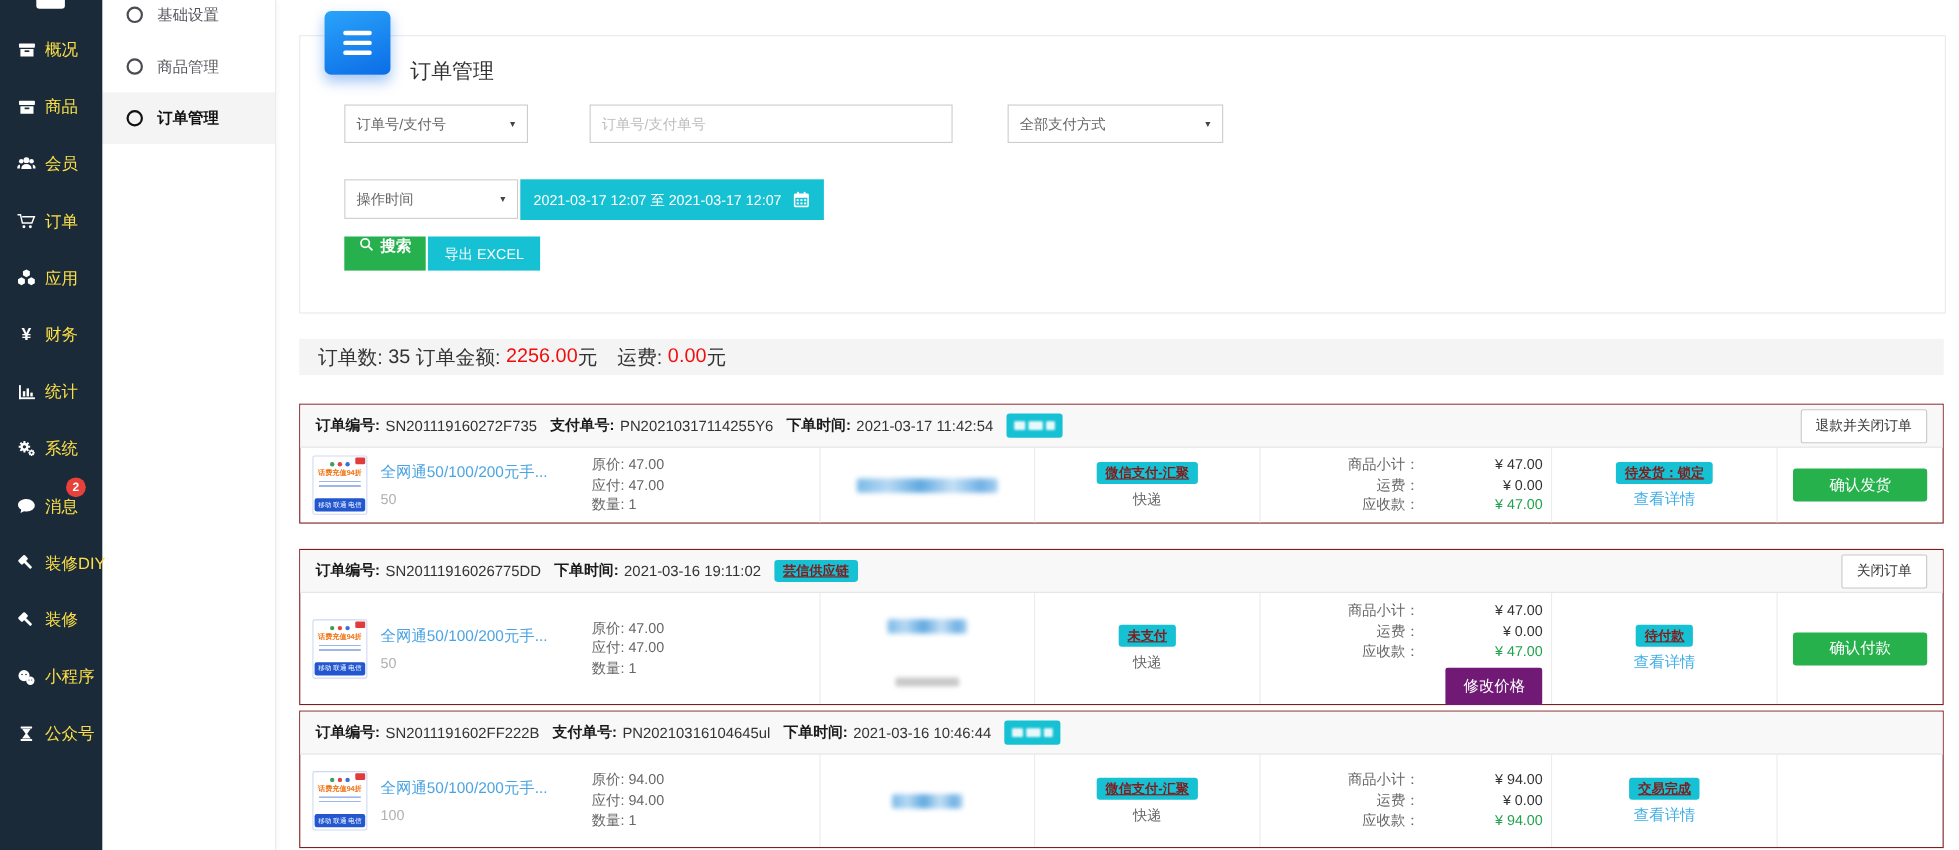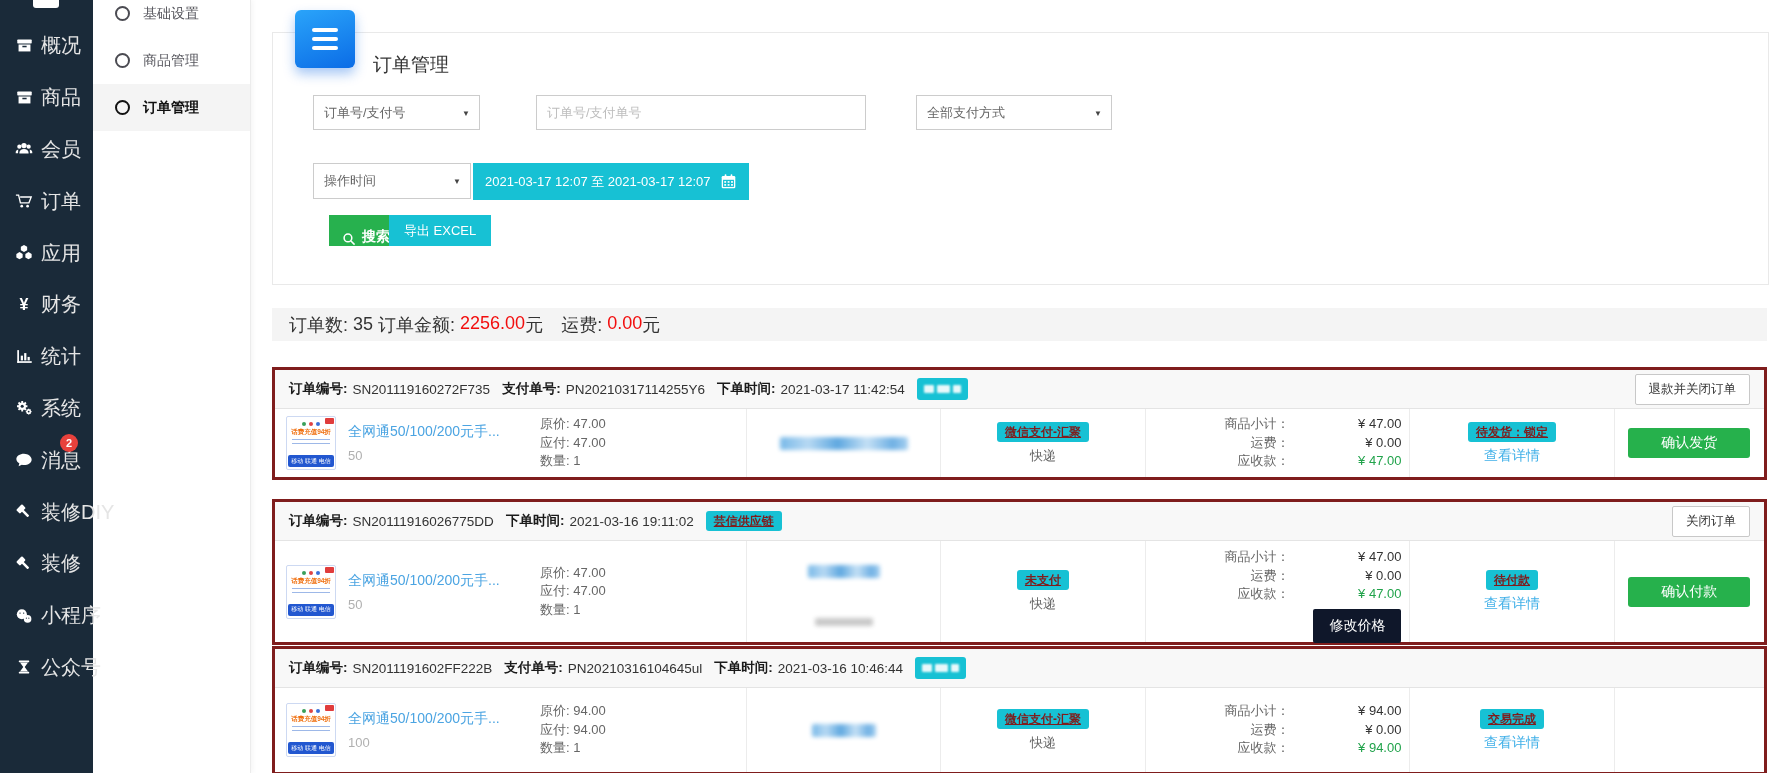--- a/index.html
+++ b/index.html
@@ -14,7 +14,7 @@
   .s-nav{padding-top:20px;}
   .s-item{height:51.8px;display:flex;align-items:center;padding-left:13px;cursor:pointer;position:relative;}
   .s-icon{width:22px;display:flex;justify-content:center;align-items:center;flex:none;}
-  .s-label{color:#e5e5e5;font-size:20px;margin-left:6px;white-space:nowrap;text-align:center;}
+  .s-label{color:#fde047;font-size:15px;margin-left:6px;white-space:nowrap;text-align:center;}
   .yen{color:#fff;font-size:16px;font-weight:bold;}
   .msg-badge{position:absolute;left:60px;top:0px;min-width:12px;height:18px;padding:0 3px;background:#e8413c;
     border-radius:9px;color:#fff;font-size:11px;font-weight:bold;display:flex;align-items:center;justify-content:center;}

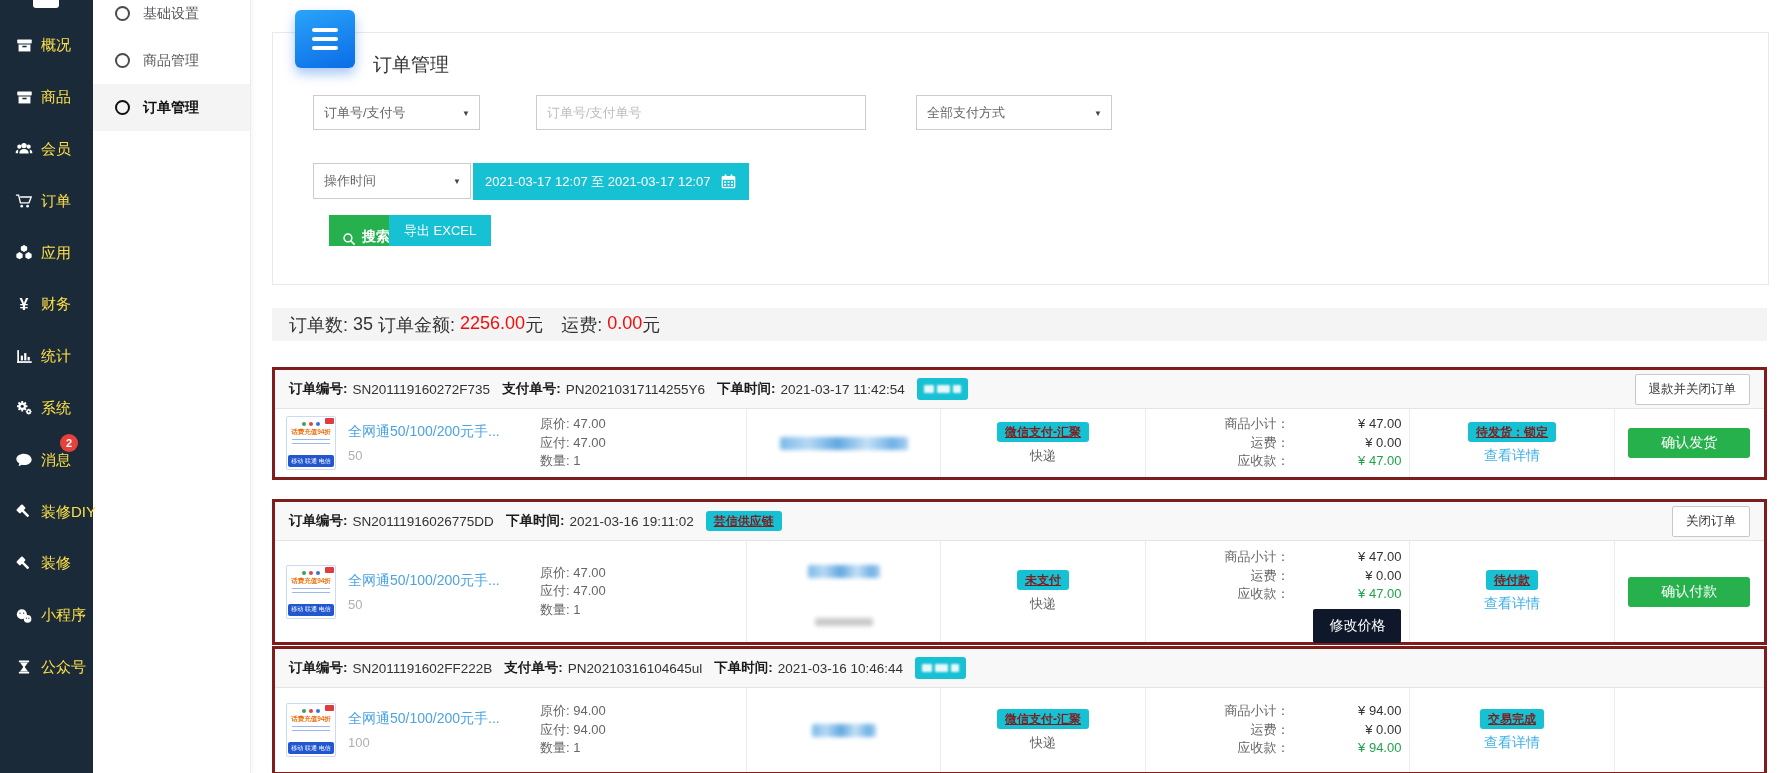--- a/index.html
+++ b/index.html
@@ -43,8 +43,8 @@
   .f-input::placeholder{color:#bdbdbd;}
   .date-btn{position:absolute;left:200px;top:0;height:37px;border:none;background:#17c1d4;color:#fff;
     display:flex;align-items:center;gap:9px;padding:0 12px;font-size:13px;cursor:pointer;font-family:inherit;}
-  .btn-search{position:absolute;left:56px;top:0;height:31px;border:none;background:#27b14e;color:#fff;
-    display:flex;align-items:flex-end;gap:6px;padding:0 13px;font-size:14px;font-weight:600;cursor:pointer;font-family:inherit;}
+  .btn-search{position:absolute;left:40px;top:0;height:31px;border:none;background:#27b14e;color:#fff;
+    display:flex;align-items:flex-start;gap:6px;padding:0 13px;font-size:14px;font-weight:600;cursor:pointer;font-family:inherit;}
   .btn-export{position:absolute;left:116px;top:0;height:31px;border:none;background:#17c1d4;color:#fff;
     padding:0 15px;font-size:13px;cursor:pointer;font-family:inherit;}
   

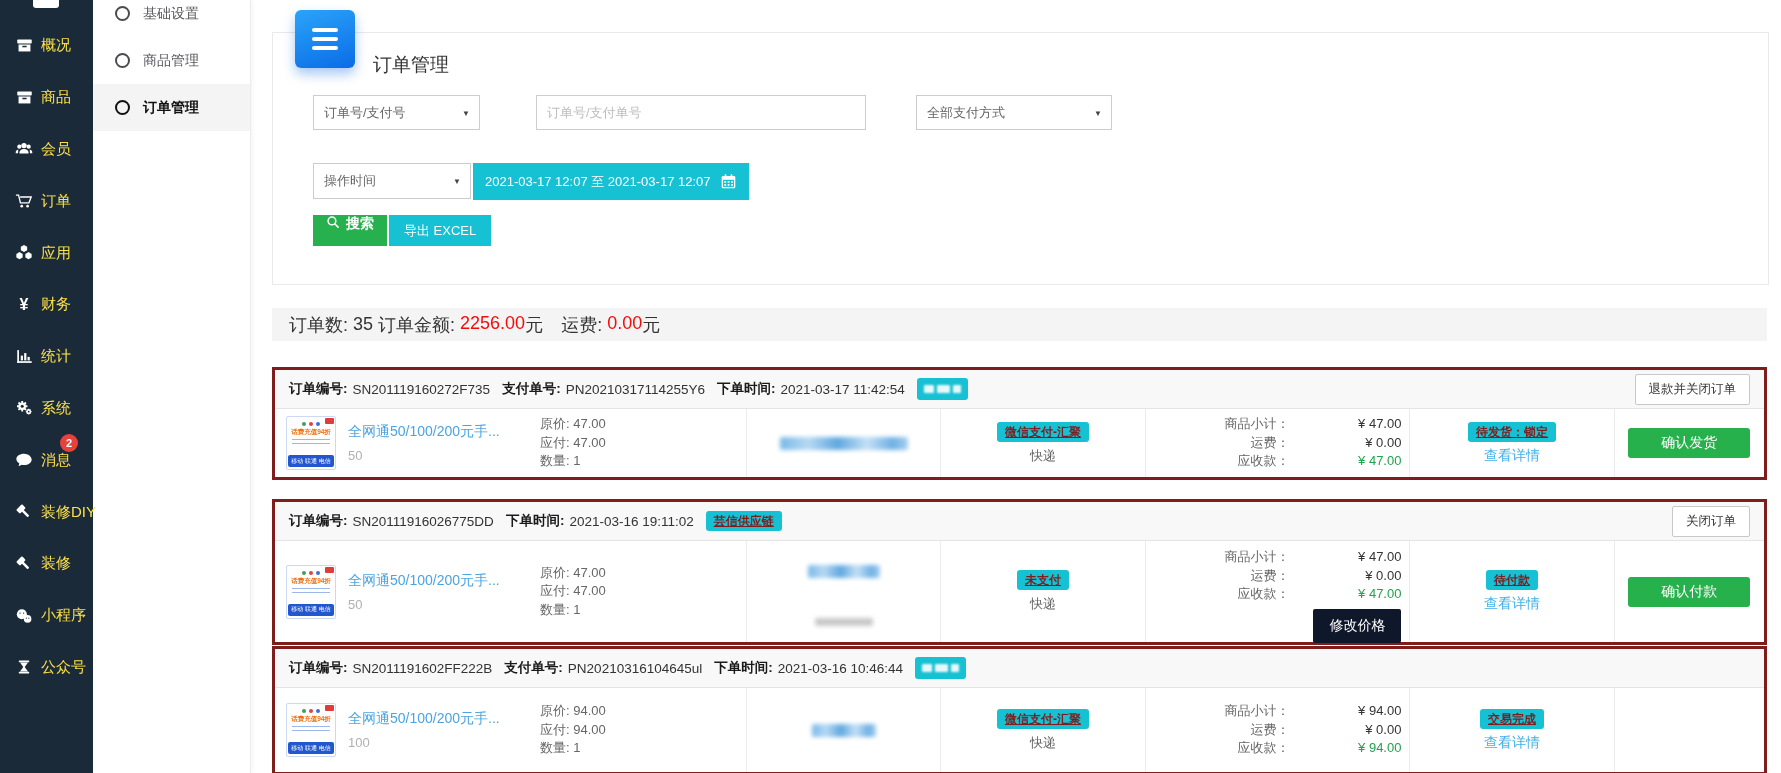--- a/index.html
+++ b/index.html
@@ -53,7 +53,7 @@
   .summary .red{color:#f20d0d;}
   .summary .gap{width:8px;}
   
-  .order{position:absolute;left:22px;width:1495px;border:3px solid #7f1d1d;background:#fff;box-sizing:border-box;}
+  .order{position:absolute;left:22px;width:1495px;border:1px solid #7f1d1d;background:#fff;box-sizing:border-box;}
   .o-head{height:38px;background:#f8f8f8;border-bottom:1px solid #e4e4e4;display:flex;align-items:center;
     padding:0 14px;font-size:13.5px;color:#333;}
   .o-head .b{font-weight:700;color:#1a1a1a;margin-right:5px;white-space:nowrap;}

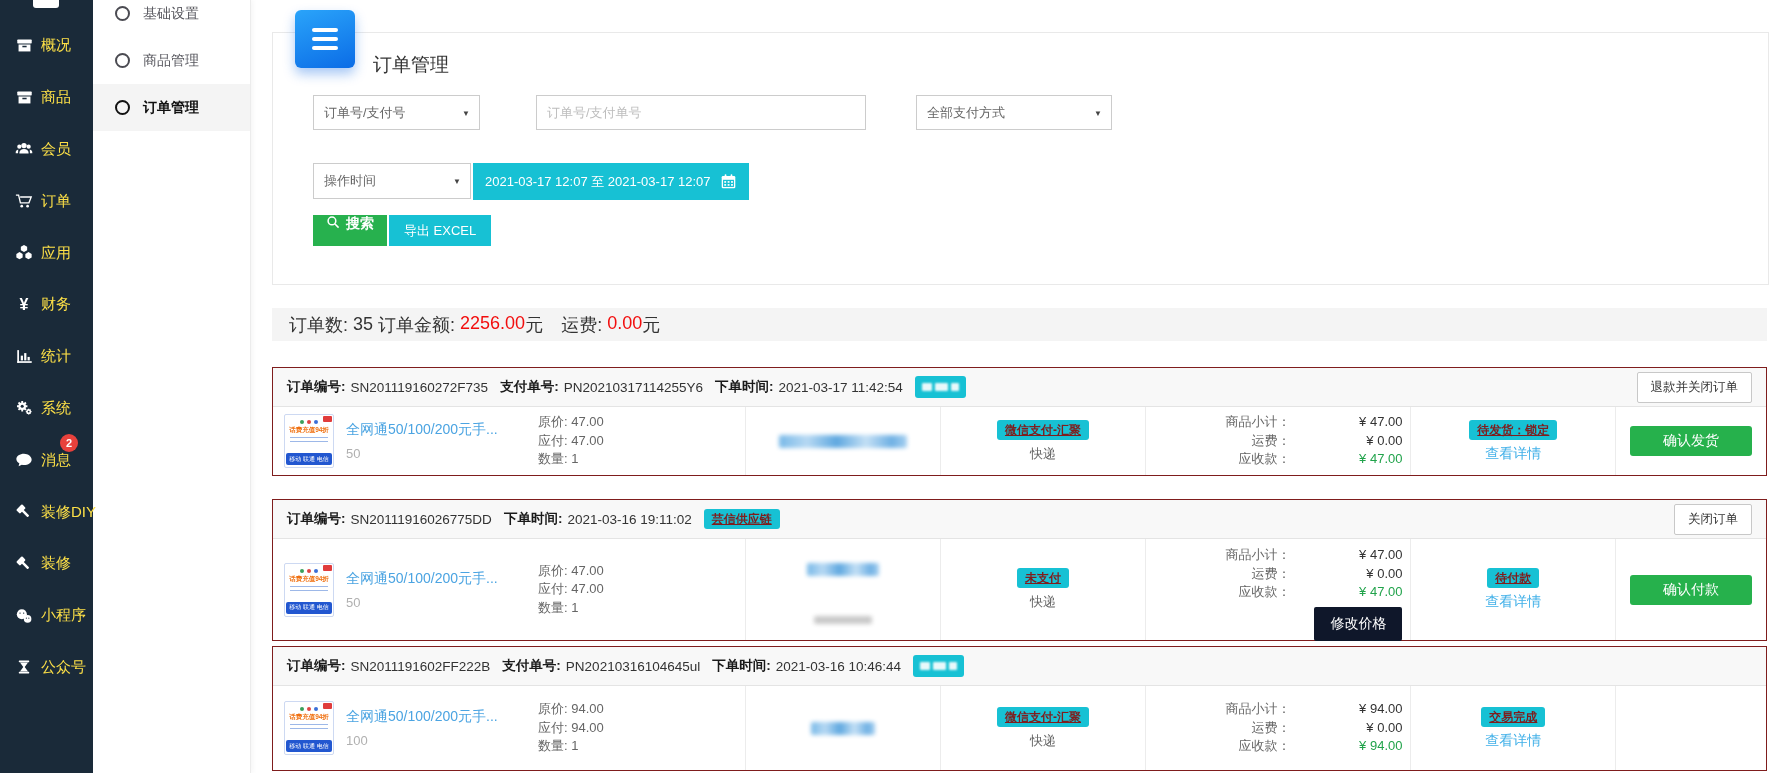--- a/index.html
+++ b/index.html
@@ -101,7 +101,7 @@
   .aline .al{flex:1;text-align:right;color:#666;}
   .aline .av{width:112px;text-align:right;color:#333;}
   .aline .av.green{color:#21a34b;}
-  .btn-gray{align-self:flex-end;margin:5px 8px 0 0;border:none;background:#0f172a;color:#fff;
+  .btn-gray{align-self:flex-end;margin:5px 8px 0 0;border:none;background:#701a75;color:#fff;
     font-size:14px;padding:8px 16px;border-radius:2px;cursor:pointer;font-family:inherit;}
   .detail-link{font-size:14px;color:#41b0e8;cursor:pointer;text-decoration:none;}
   .btn-green{border:none;background:#26b14c;color:#fff;font-size:14px;width:122px;height:30px;

